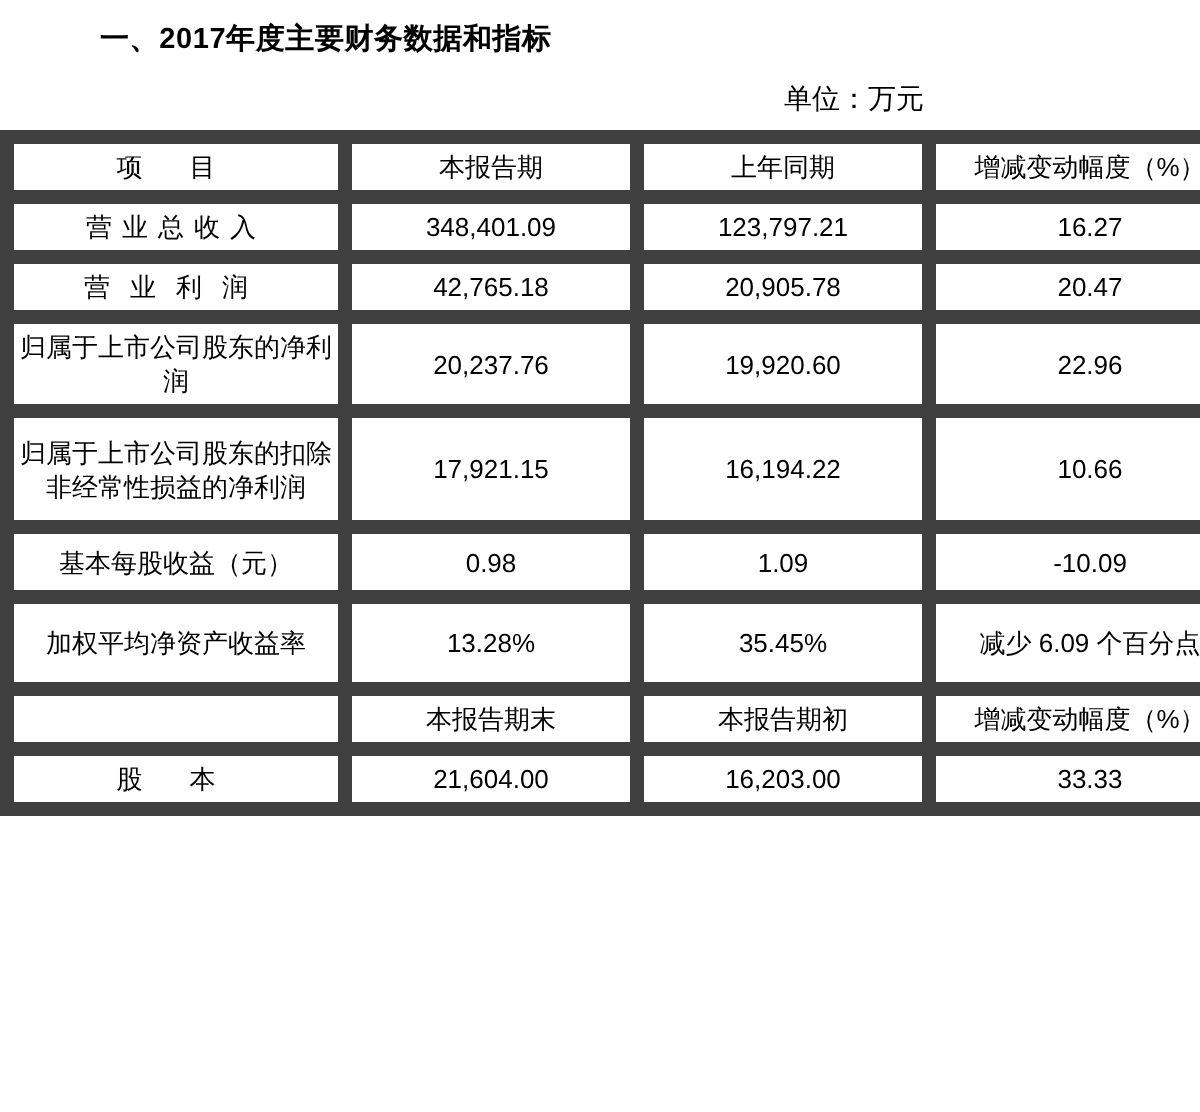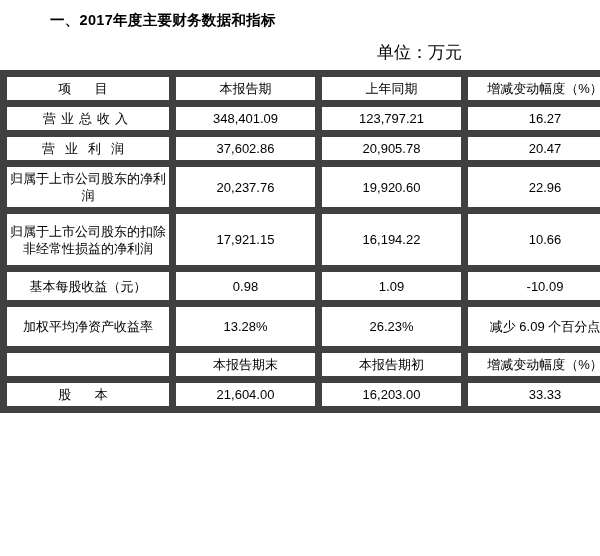--- a/index.html
+++ b/index.html
@@ -32,7 +32,7 @@
   .unit-line {
     text-align: right;
     font-family: "Liberation Sans", "DejaVu Sans", sans-serif;
-    font-size: 17px;
+    font-size: 14px;
     padding: 10px 38px 6px 0;
   }
   table.fin {

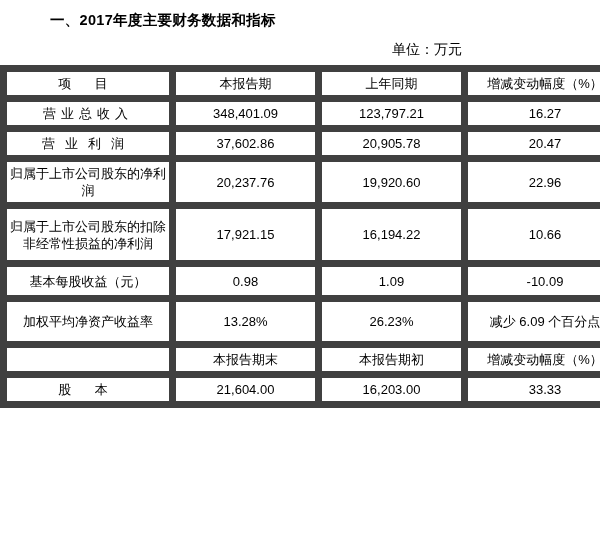--- a/index.html
+++ b/index.html
@@ -94,7 +94,7 @@
 
       <tr class="row-h">
         <td class="label sp-wide">营业利润</td>
-        <td class="c1">37,602.86</td>
+        <td class="c1">42,765.18</td>
         <td class="c2">20,905.78</td>
         <td class="c3">20.47</td>
       </tr>

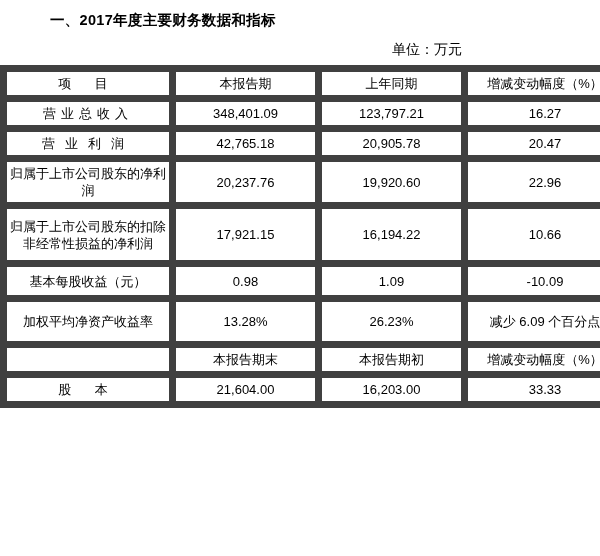--- a/index.html
+++ b/index.html
@@ -124,7 +124,7 @@
       <tr class="tall">
         <td class="label">加权平均净资产收益率</td>
         <td class="c1">13.28%</td>
-        <td class="c2">26.23%</td>
+        <td class="c2">35.45%</td>
         <td class="c3">减少 6.09 个百分点</td>
       </tr>
 

